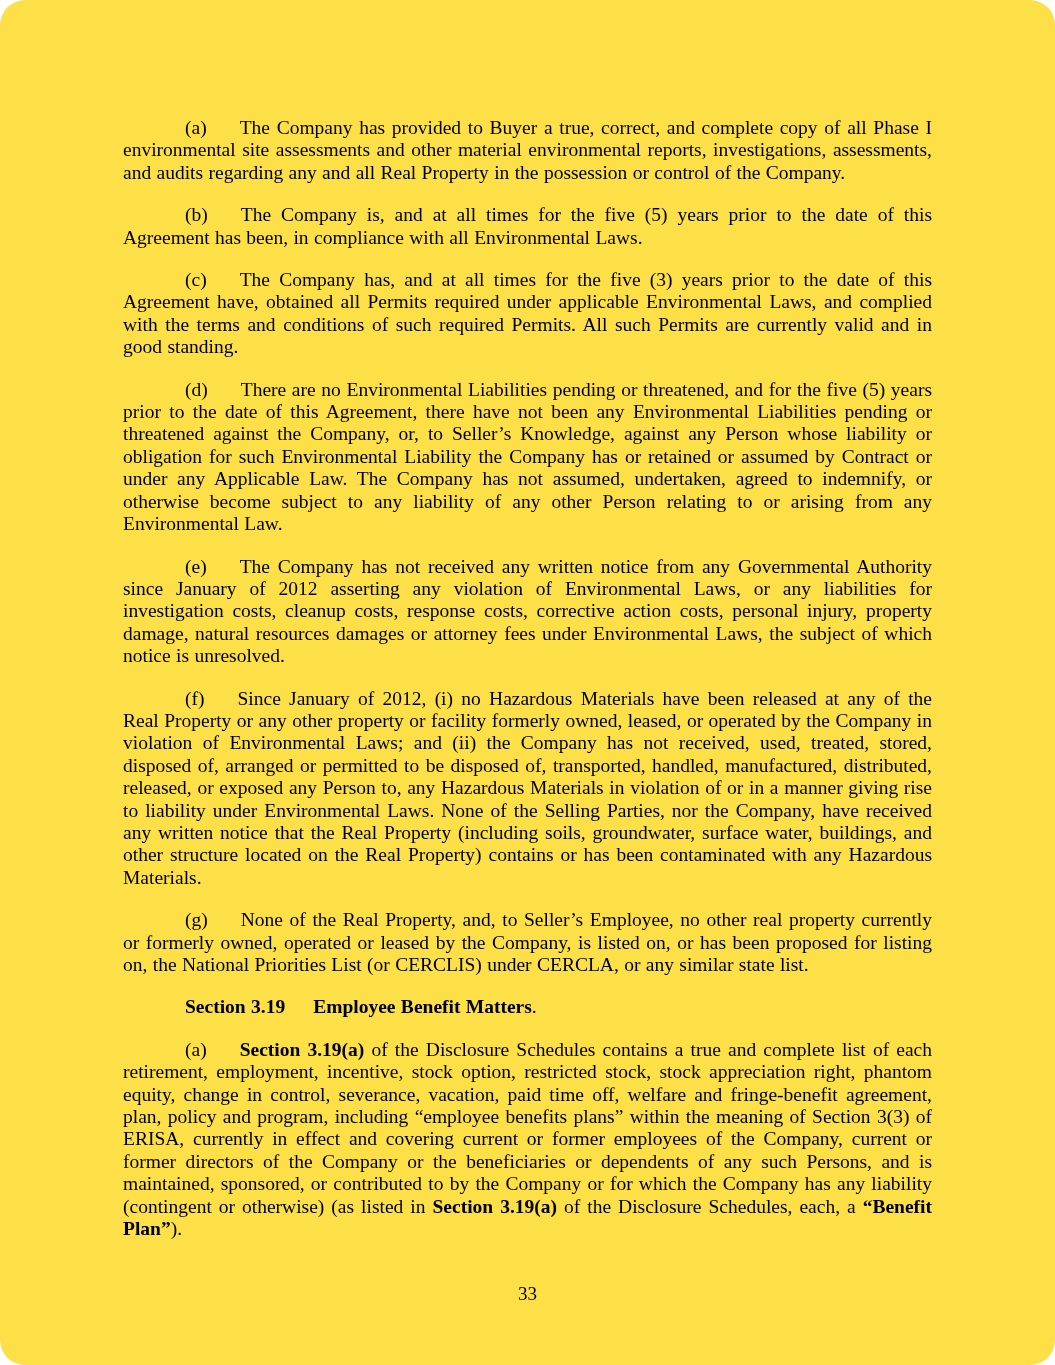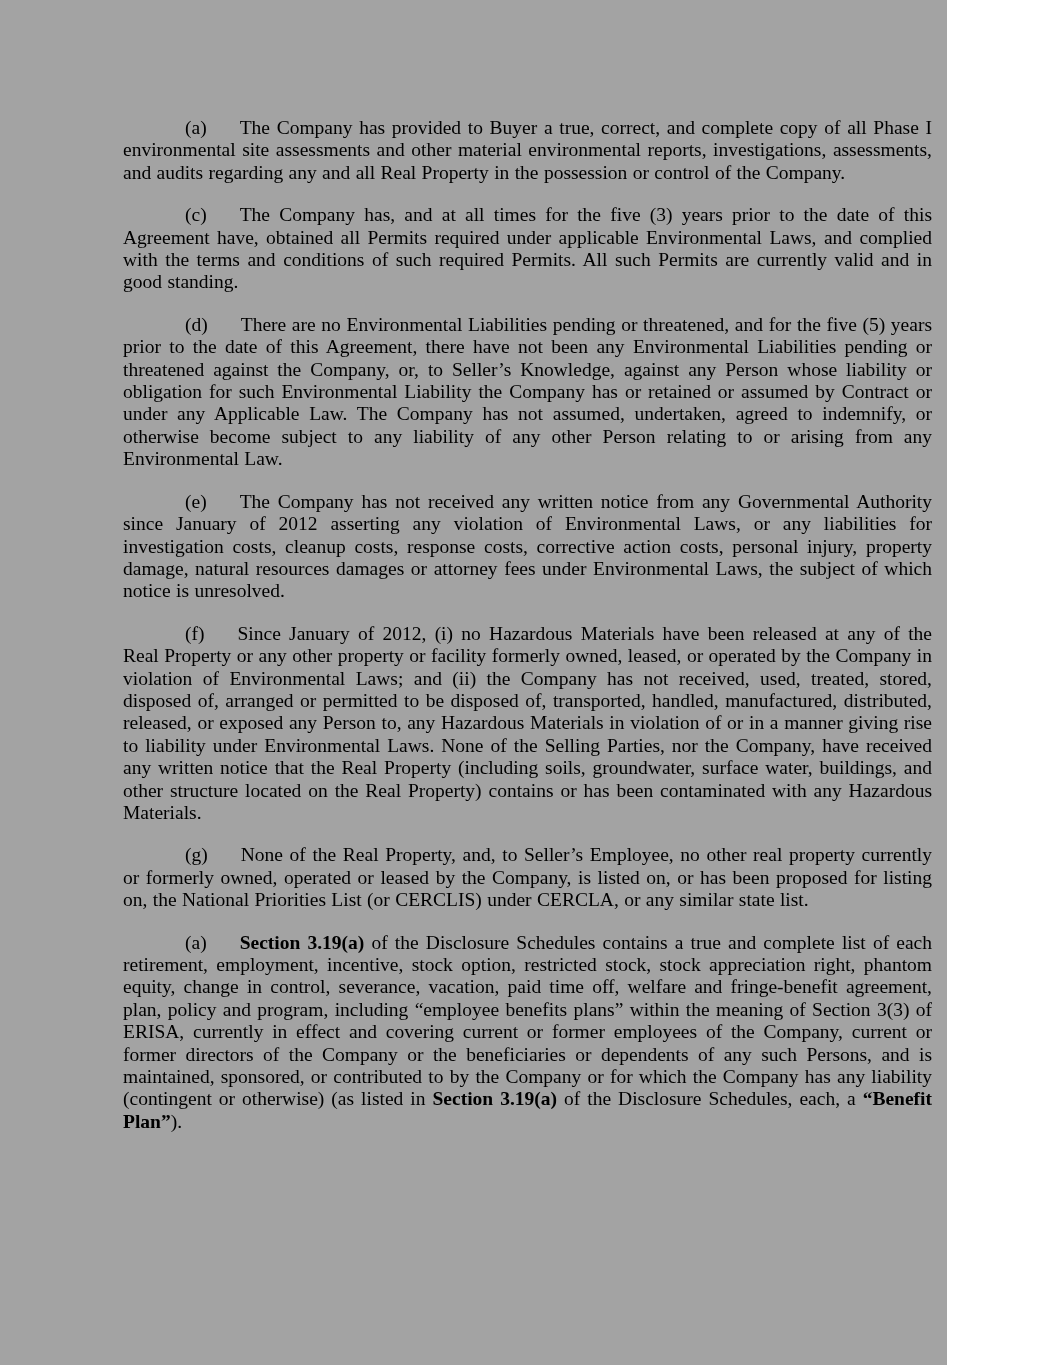--- a/index.html
+++ b/index.html
@@ -13,10 +13,11 @@
   }
   .page {
     position: relative;
-    width: 947px;
+    width: 1055px;
     height: 1365px;
-    background: #a3a3a3;
+    background: #fde047;
     overflow: hidden;
+    border-radius: 25px;
   }
   .content {
     position: absolute;

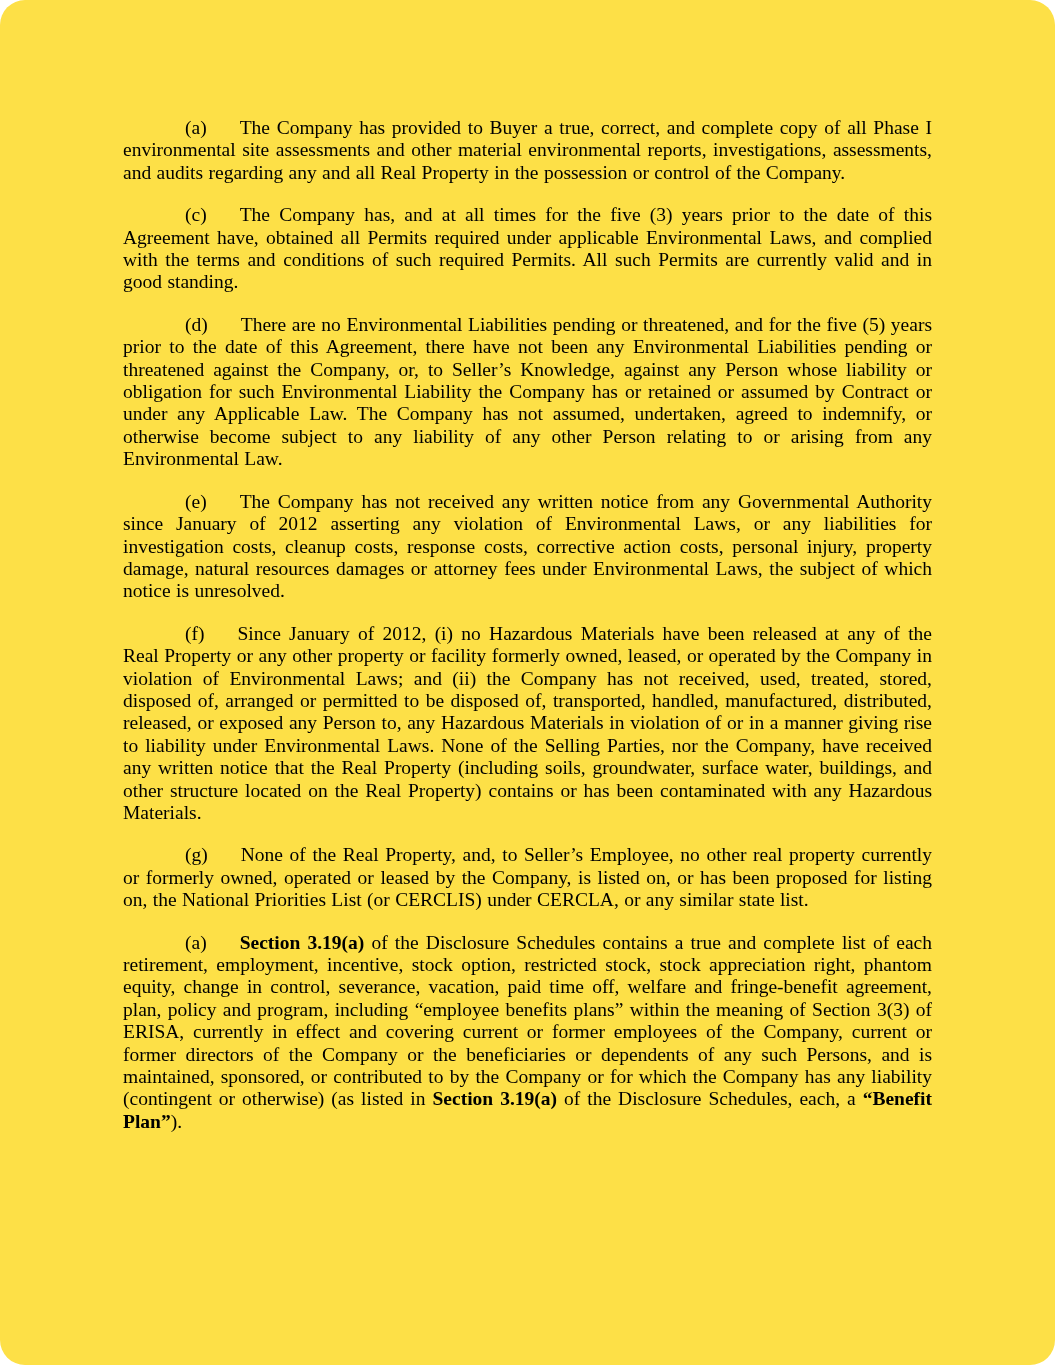--- a/index.html
+++ b/index.html
@@ -55,6 +55,7 @@
 
     <p class="para"><span>(a)</span><span class="tab"></span><span><span>The Company has provided to Buyer a true, correct, and complete copy of all Phase I environmental site assessments and other material environmental reports, investigations, assessments, and audits regarding any and all Real Property in the possession or control of the Company.</span></span></p>
 
+    <p class="para"><span>(b)</span><span class="tab"></span><span><span>The Company is, and at all times for the five (5) years prior to the date of this Agreement has been, in compliance with all Environmental Laws.</span></span></p>
 
     <p class="para"><span>(c)</span><span class="tab"></span><span><span>The Company has, and at all times for the five (3) years prior to the date of this Agreement have, obtained all Permits required under applicable Environmental Laws, and complied with the terms and conditions of such required Permits. All such Permits are currently valid and in good standing.</span></span></p>
 

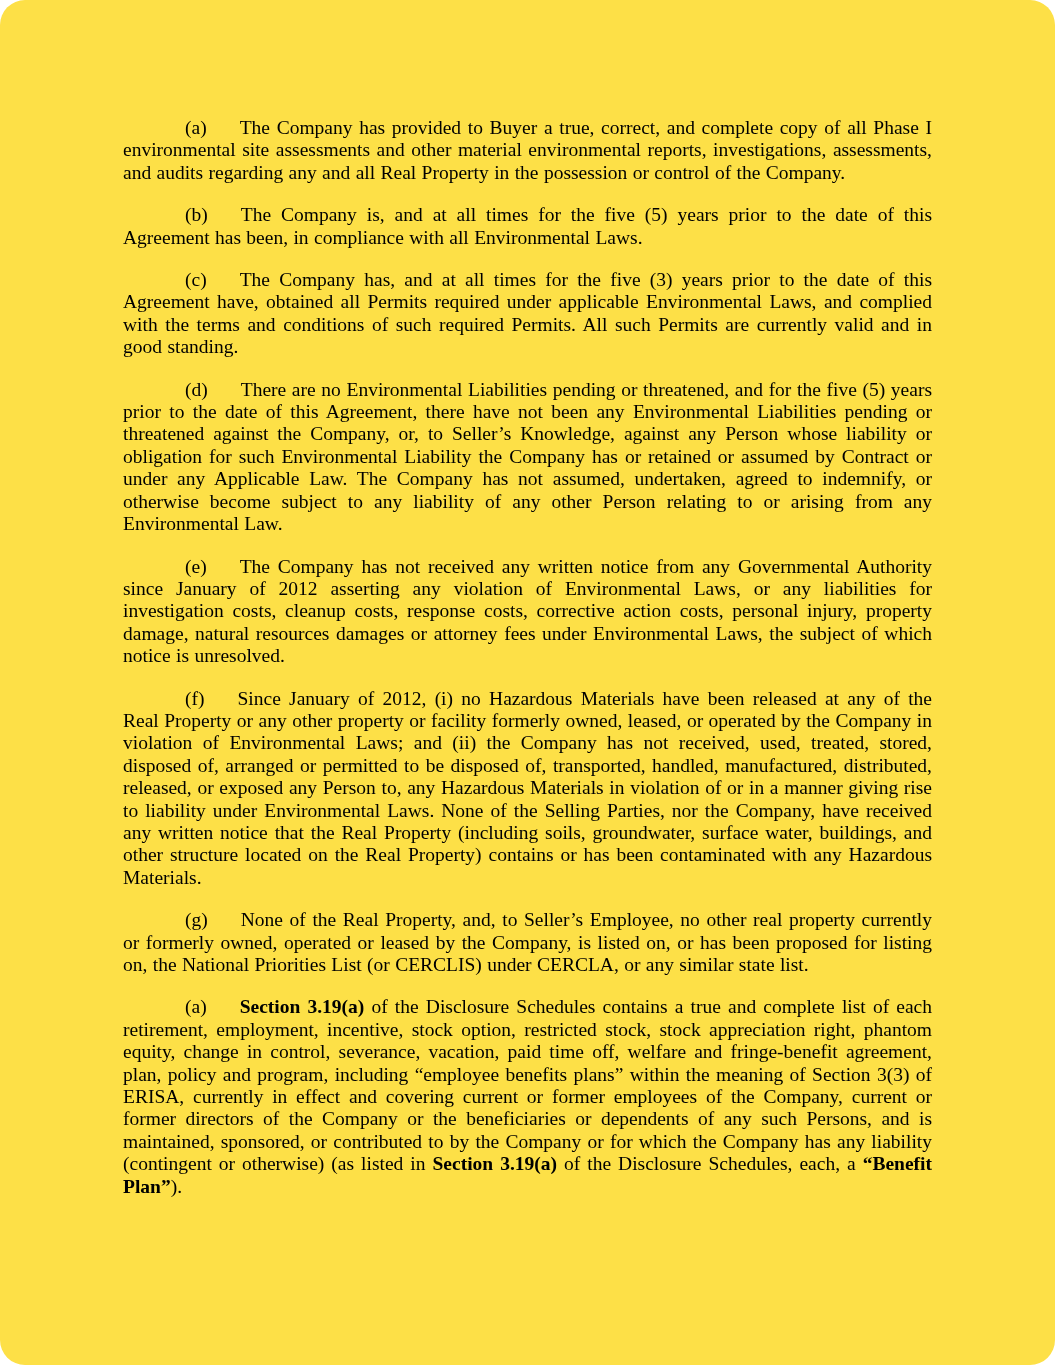--- a/index.html
+++ b/index.html
@@ -68,6 +68,7 @@
     <p class="para"><span>(g)</span><span class="tab"></span><span><span>None of the Real Property, and, to Seller’s Employee, no other real property currently or formerly owned, operated or leased by the Company, is listed on, or has been proposed for listing on, the National Priorities List (or CERCLIS) under CERCLA, or any similar state list.</span></span></p>
 
 
+    <p class="para heading"><span class="b">Section 3.19</span><span class="tab-h"></span><span class="b">Employee Benefit Matters</span><span>.</span></p>
 
     <p class="para"><span>(a)</span><span class="tab"></span><span><span class="b">Section 3.19(a)</span><span> of the Disclosure Schedules contains a true and complete list of each retirement, employment, incentive, stock option, restricted stock, stock appreciation right, phantom equity, change in control, severance, vacation, paid time off, welfare and fringe-benefit agreement, plan, policy and program, including “employee benefits plans” within the meaning of Section 3(3) of ERISA, currently in effect and covering current or former employees of the Company, current or former directors of the Company or the beneficiaries or dependents of any such Persons, and is maintained, sponsored, or contributed to by the Company or for which the Company has any liability (contingent or otherwise) (as listed in </span><span class="b">Section 3.19(a)</span><span> of the Disclosure Schedules, each, a </span><span class="b">“Benefit Plan”</span><span>).</span></span></p>
 

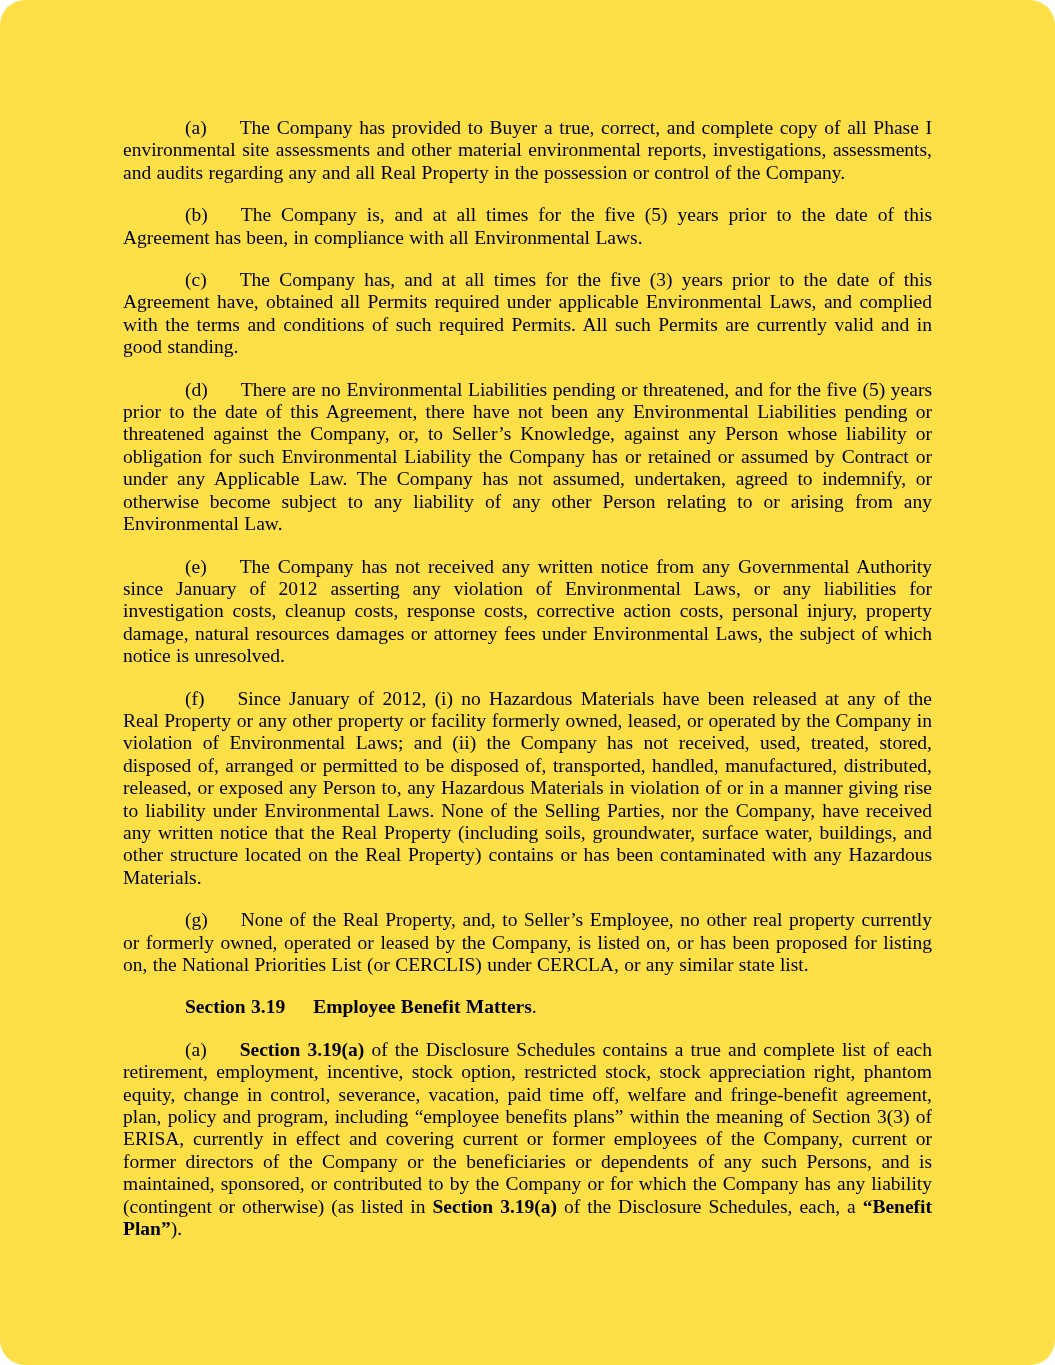--- a/index.html
+++ b/index.html
@@ -74,6 +74,9 @@
 
   </div>
 
+  <div class="footer">
+    <span>33</span>
+  </div>
 </div>
 
 </body></html>

